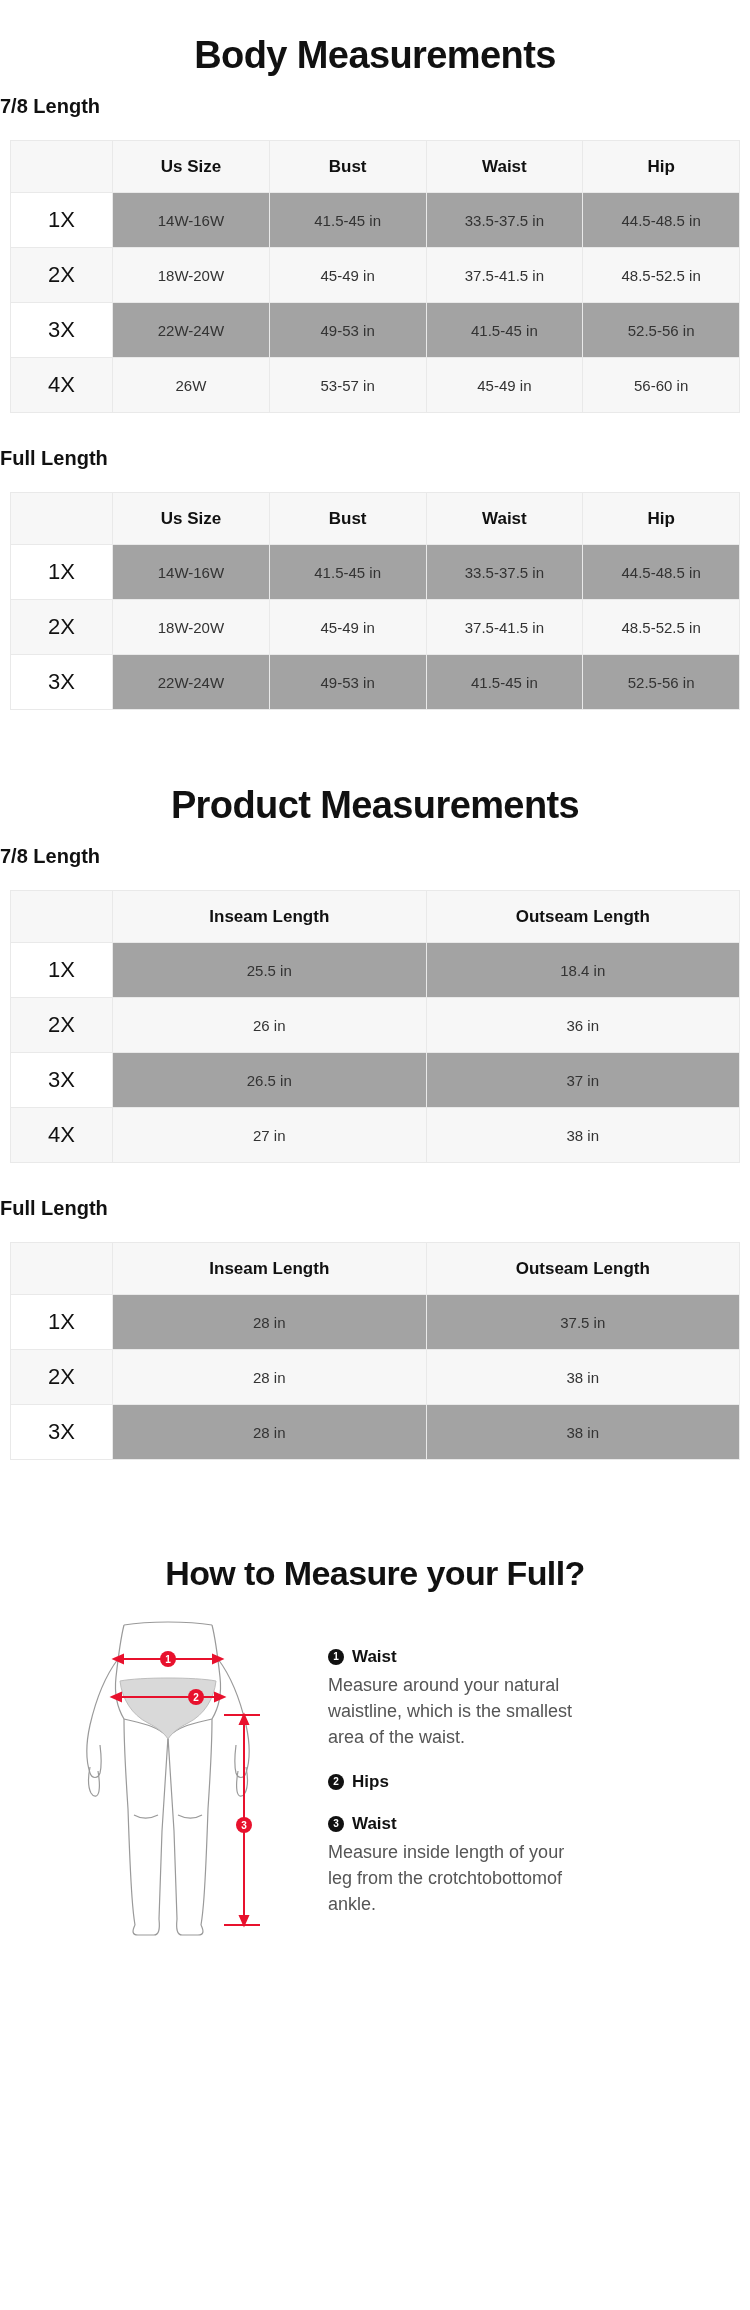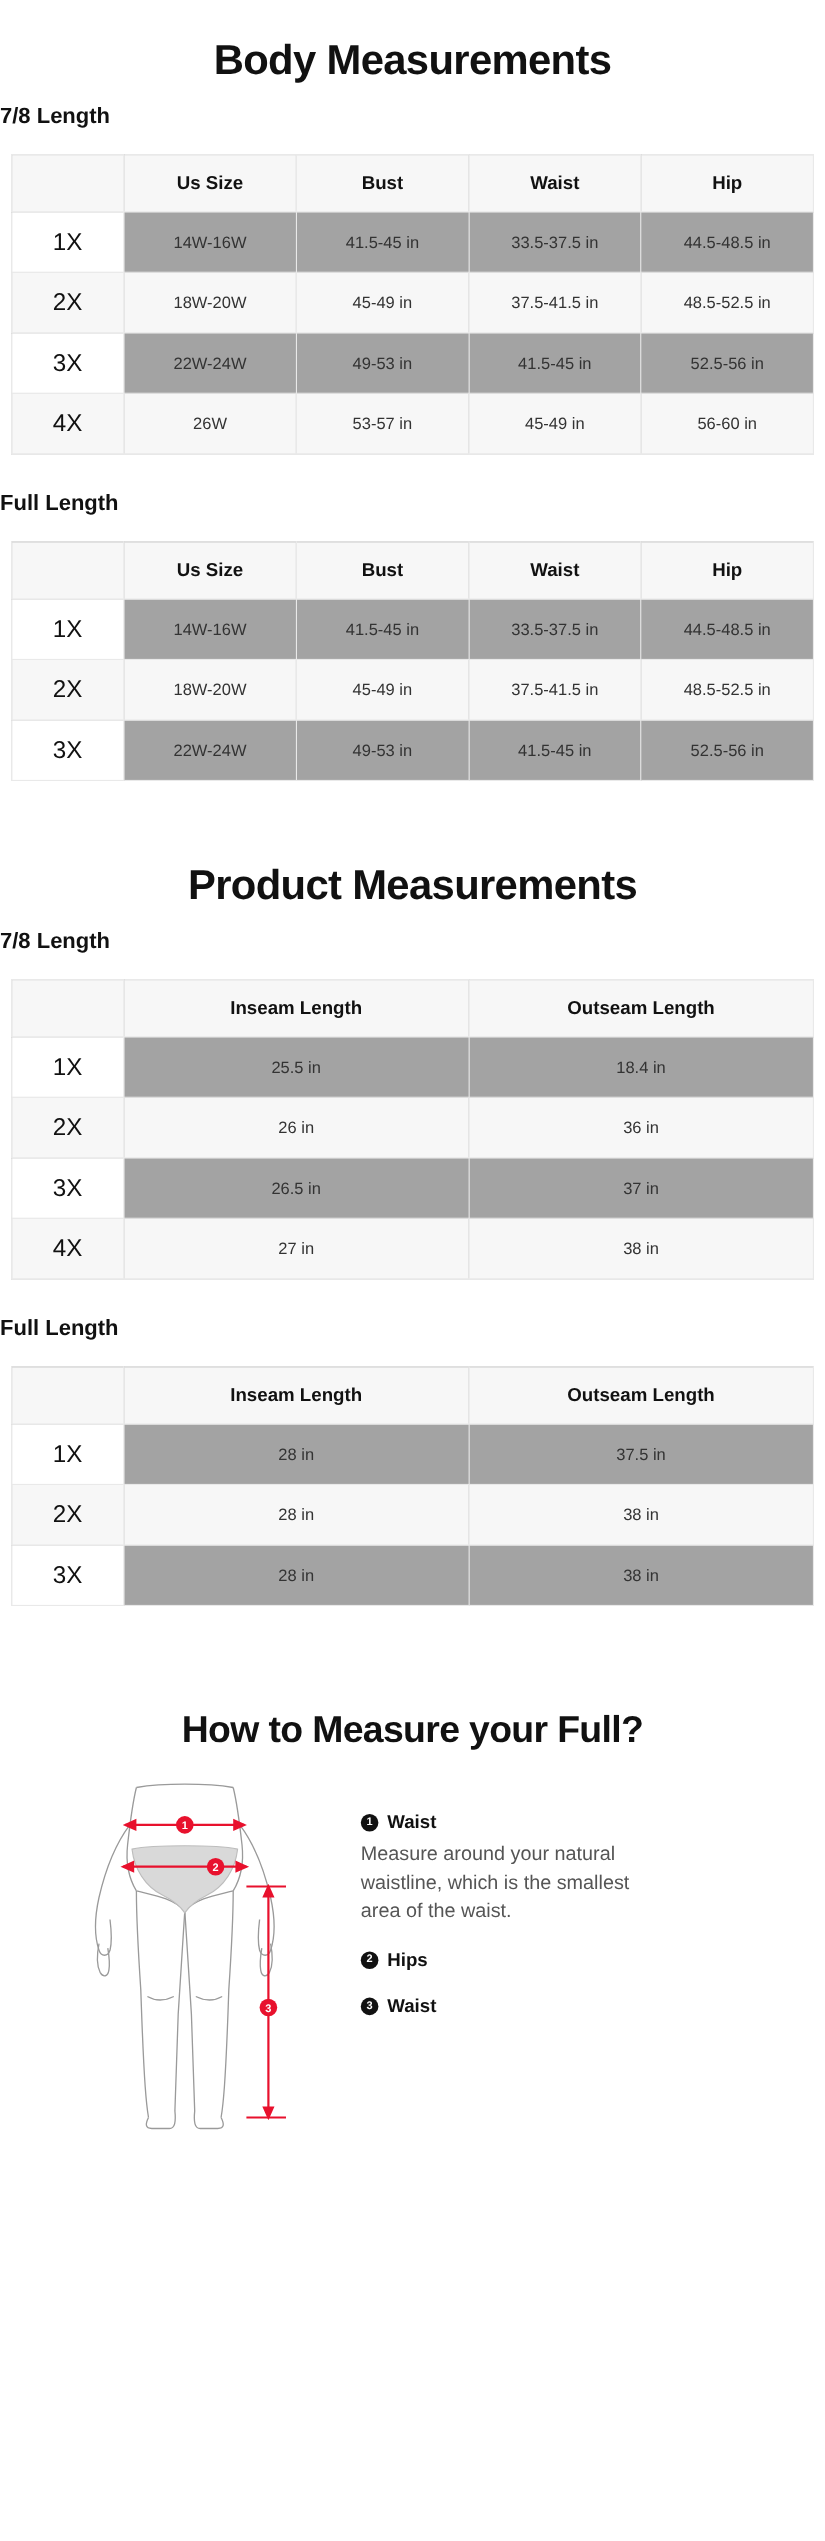--- a/index.html
+++ b/index.html
@@ -436,6 +436,7 @@
             <span class="badge">3</span>
             <span class="m-title">Waist</span>
           </div>
+          <div class="m-desc">Measure inside length of your leg from the crotchtobottomof ankle.</div>
         </div>
       </div>
     </div>

